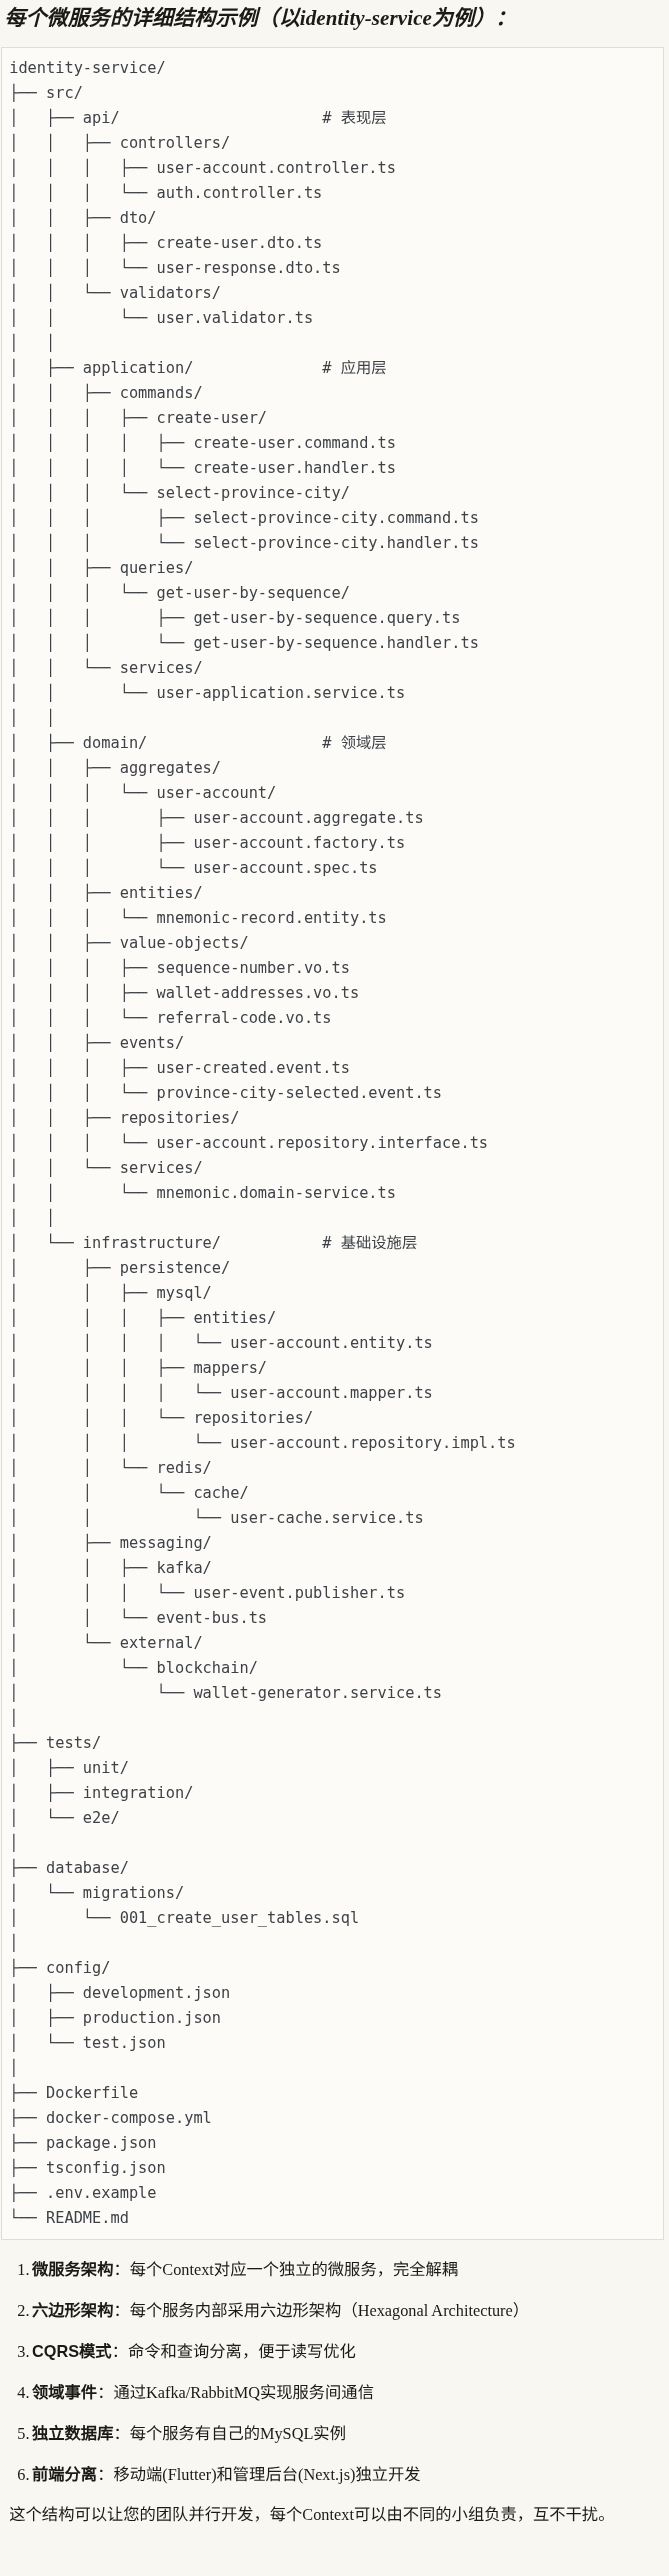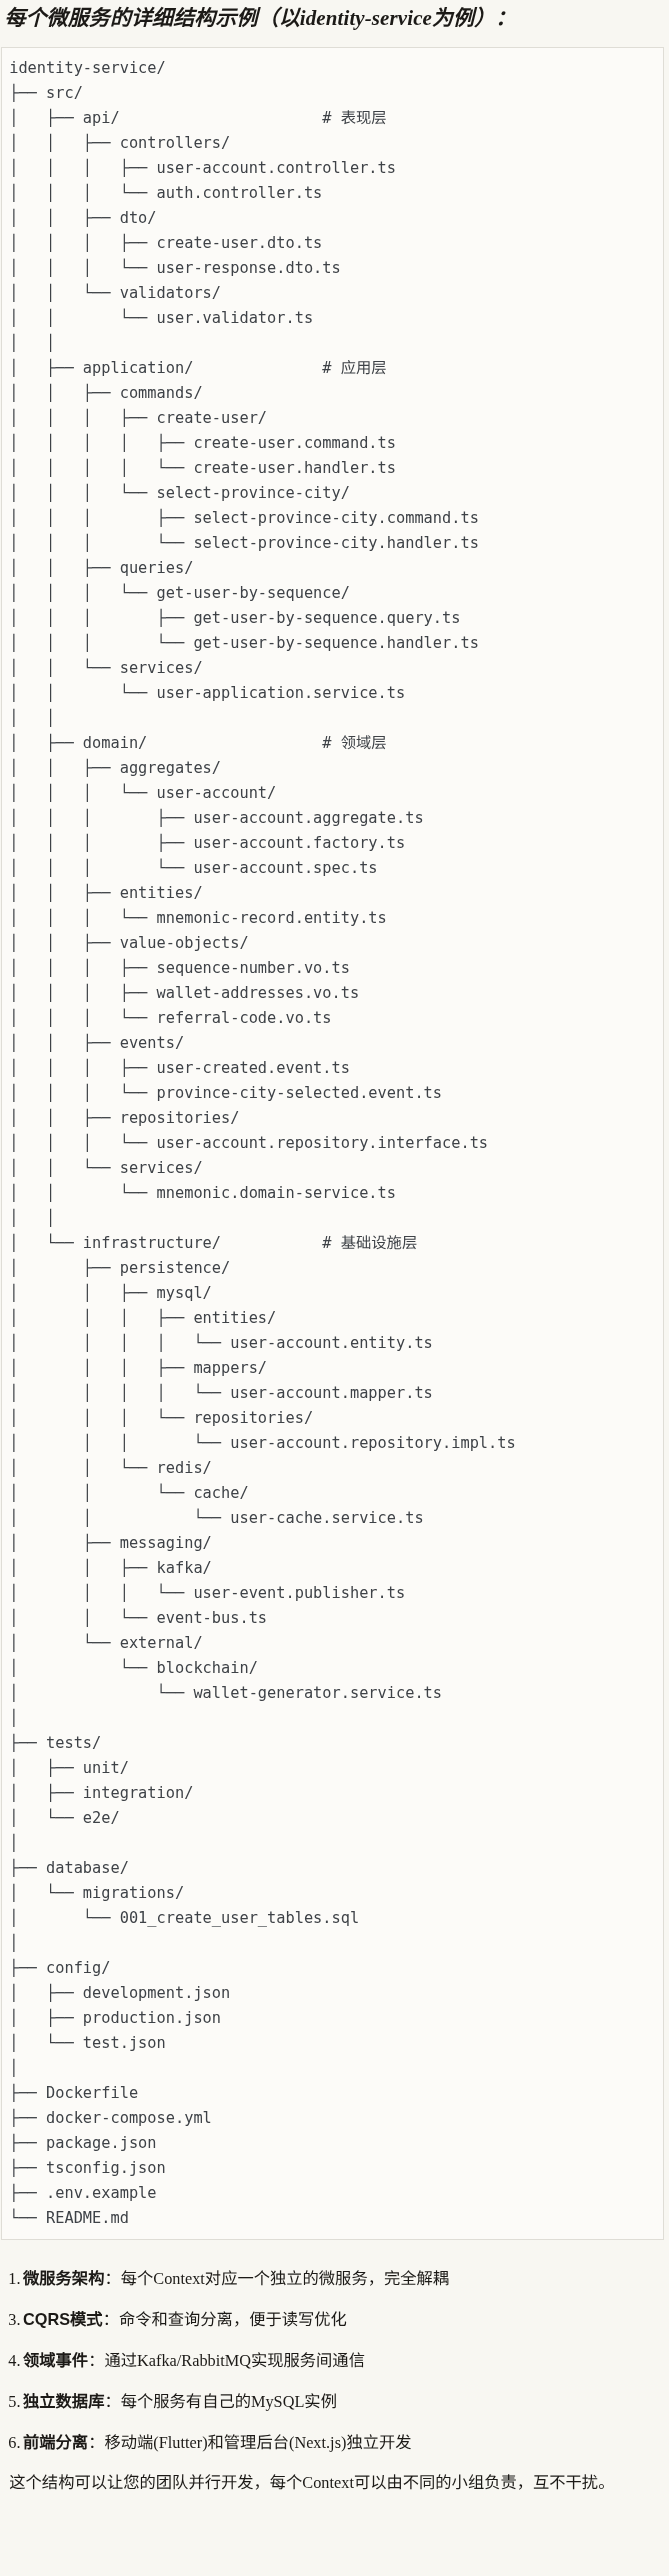--- a/index.html
+++ b/index.html
@@ -45,7 +45,7 @@
     font-weight: 700;
     margin: 25px 0 0 0;
   }
-  .notes { margin: 27px 0 0 0; padding-left: 7px; }
+  .notes { margin: 18px 0 0 0; padding-left: 16px; }
   .note {
     font-size: 16.3px;
     line-height: 22.5px;

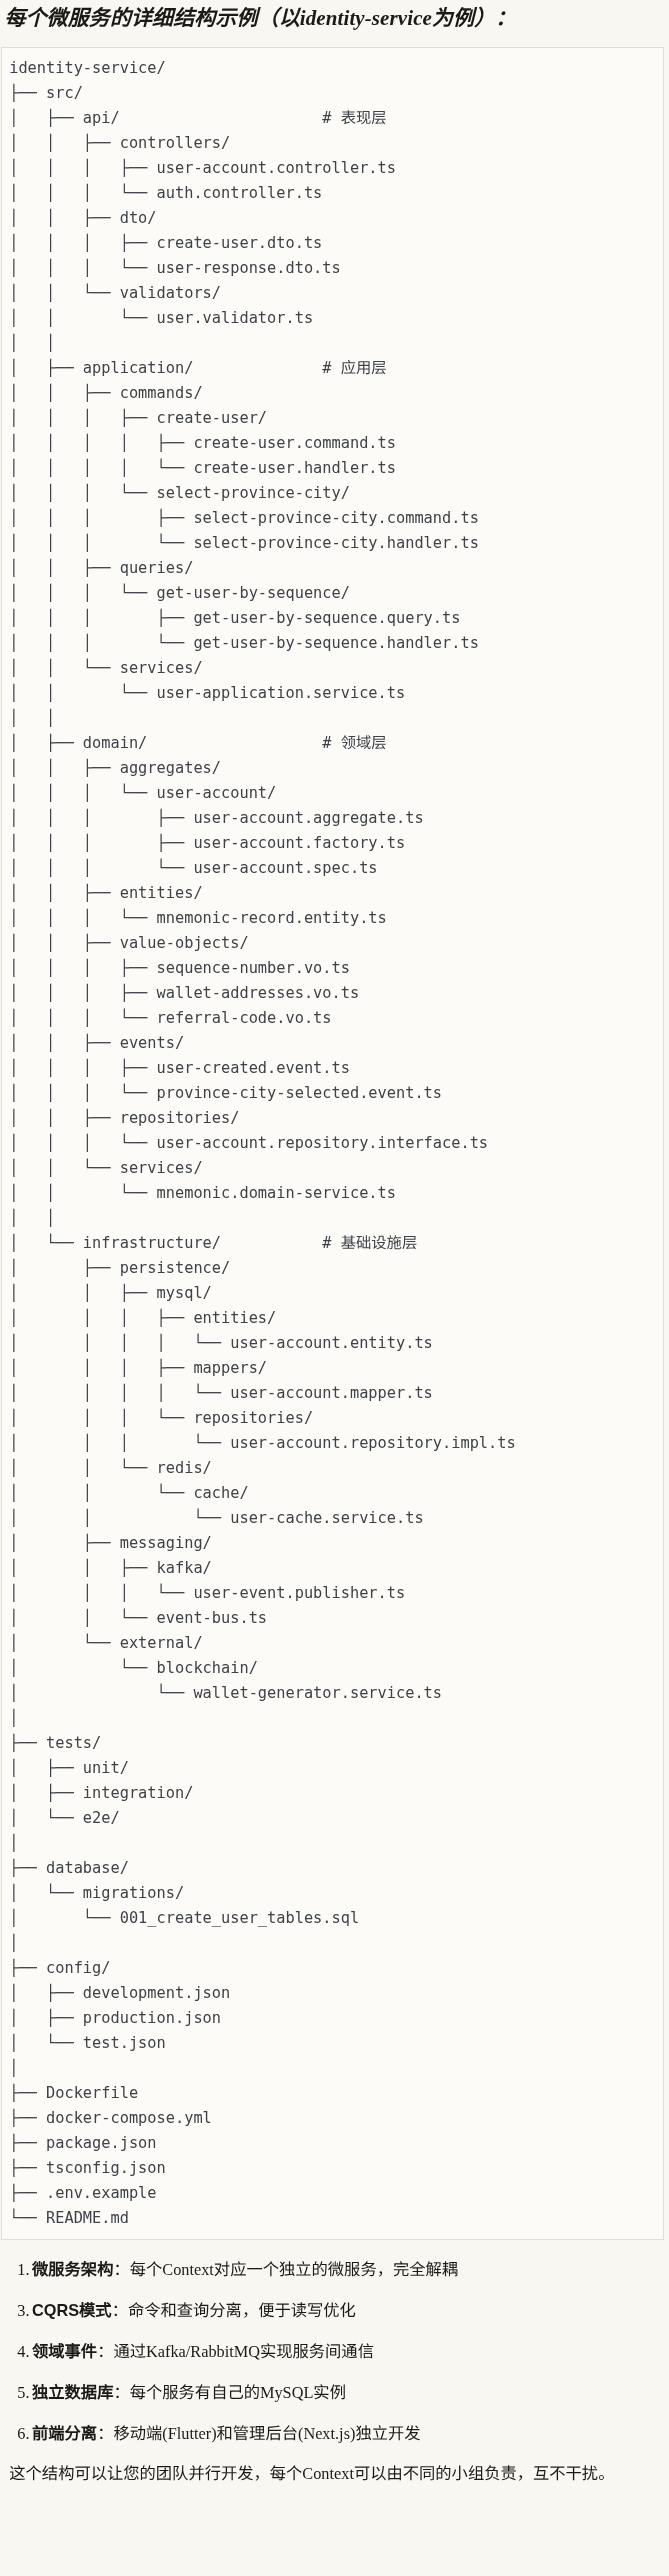--- a/index.html
+++ b/index.html
@@ -167,6 +167,9 @@
     <span class="note-num">1.</span><strong class="note-term">微服务架构</strong><span class="note-colon">：</span><span class="note-desc">每个Context对应一个独立的微服务，完全解耦</span>
   </div>
 
+  <div class="note">
+    <span class="note-num">2.</span><strong class="note-term">六边形架构</strong><span class="note-colon">：</span><span class="note-desc">每个服务内部采用六边形架构（Hexagonal Architecture）</span>
+  </div>
 
   <div class="note">
     <span class="note-num">3.</span><strong class="note-term">CQRS模式</strong><span class="note-colon">：</span><span class="note-desc">命令和查询分离，便于读写优化</span>

